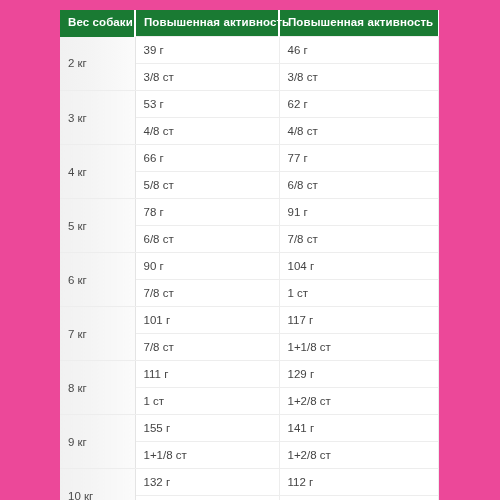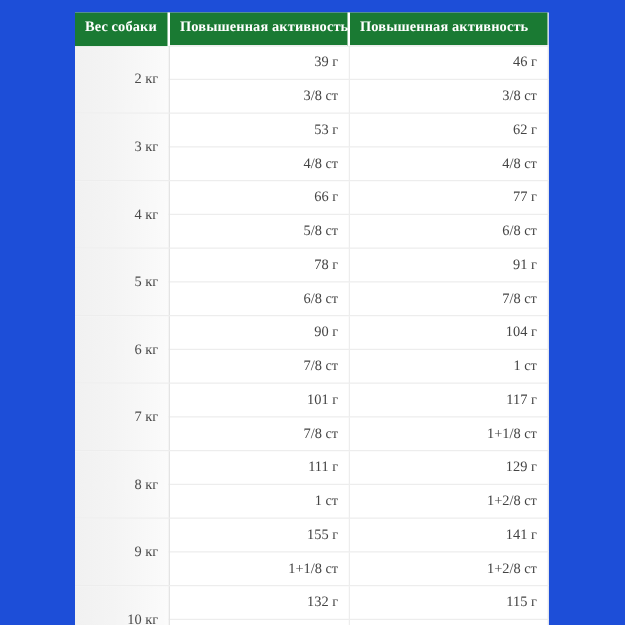--- a/index.html
+++ b/index.html
@@ -19,8 +19,7 @@
     position: relative;
     width: 500px;
     height: 500px;
-    background: #1d4ed8;
-    font-family: Liberation Serif, serif;
+    background: #ec4899;
   }
 
   #feeding-table-wrap {

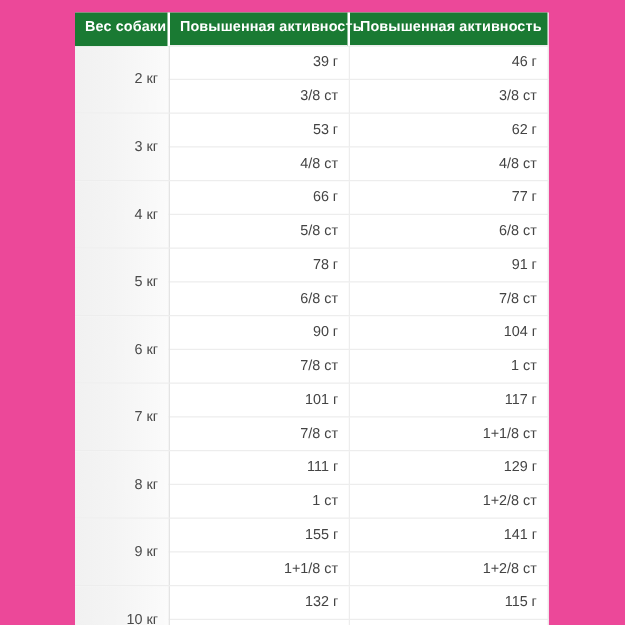--- a/index.html
+++ b/index.html
@@ -70,7 +70,6 @@
     white-space: nowrap;
     vertical-align: middle;
     overflow: hidden;
-    text-align: right;
   }
   table.feeding-table tbody td:last-child {
     border-right: 1px solid #ededed;

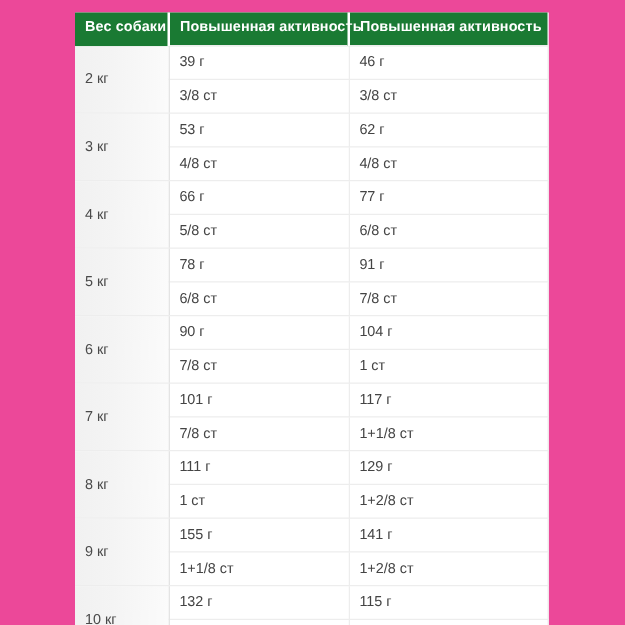--- a/index.html
+++ b/index.html
@@ -192,7 +192,7 @@
           <tr class="row-grams">
             <td class="weight-cell" rowspan="2">10 кг</td>
             <td>132 г</td>
-            <td>115 г</td>
+            <td>112 г</td>
           </tr>
           <tr class="row-cups">
             <td>1+2/8 ст</td>

